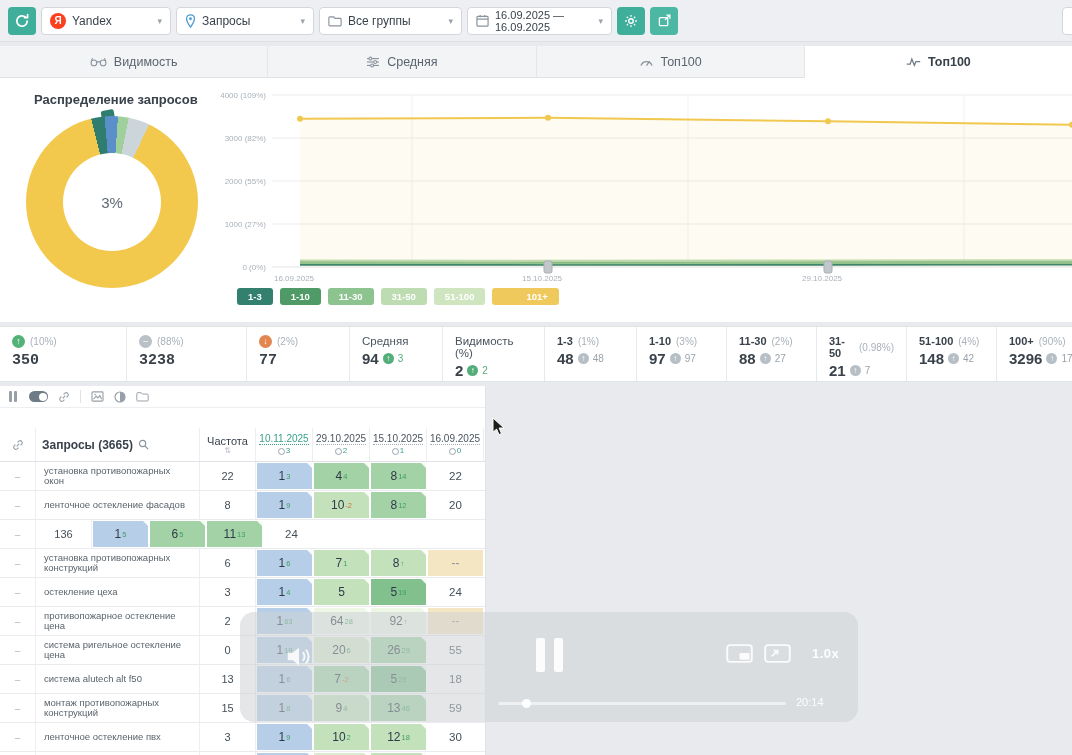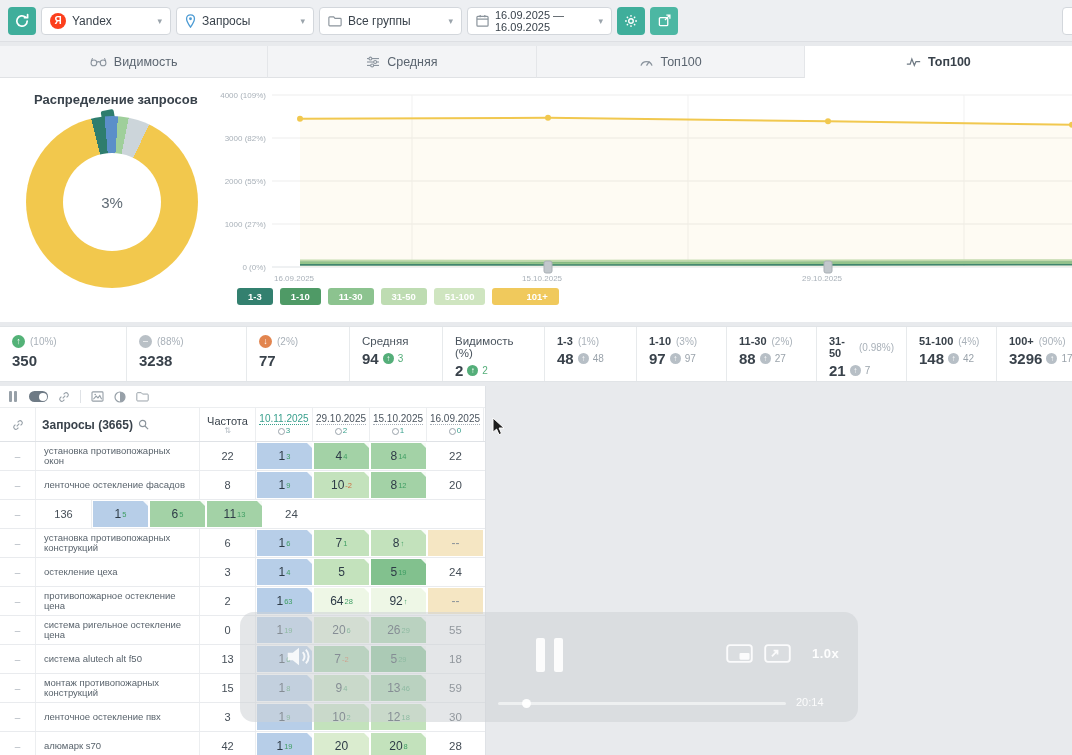--- a/index.html
+++ b/index.html
@@ -63,7 +63,7 @@
   .circ.gray {background:#b7bfc6;}
   .st-pct {font-size:10px; color:#a9b1b9;}
   .st-val {font-size:15px; font-weight:bold; color:#39424b;}
-  .t-summary .st-val {margin-top:4px;}
+  .t-summary .st-val {margin-top:4px;font-family:Liberation Mono, monospace;}
   .st-label {font-size:11.5px; color:#4a545e;}
   .st-label.b {font-weight:bold; font-size:11px; color:#39424b;}
   .st-delta {font-size:10px; color:#9aa3ab;}

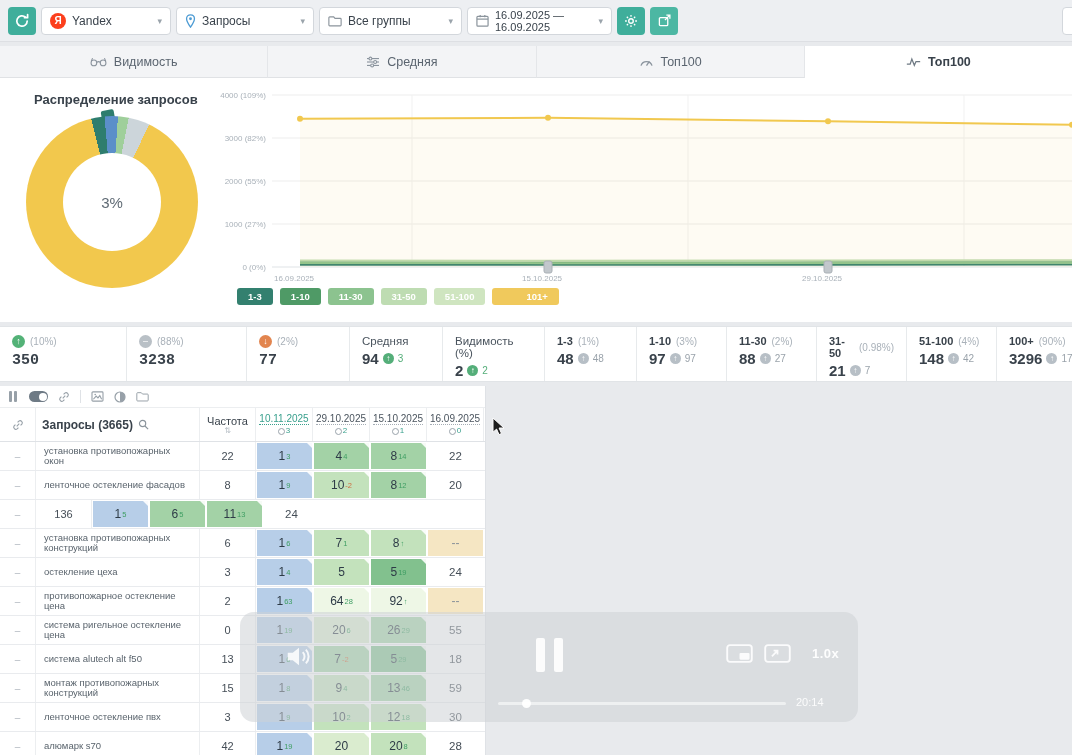--- a/index.html
+++ b/index.html
@@ -77,7 +77,7 @@
   .tt-freeze i {display:inline-block; width:3px; height:11px; background:#97a0a8; margin-right:2px; border-radius:1px;}
   .tt-toggle {width:19px; height:11px; border-radius:6px; background:#6e7a85; position:relative; cursor:pointer;}
   .tt-toggle::after {content:""; position:absolute; right:1.5px; top:1.5px; width:8px; height:8px; border-radius:50%; background:#fff;}
-  .qhead {display:flex; height:34px; border-bottom:1px solid #dfe2e6; align-items:stretch;}
+  .qhead {display:flex; height:34px; border-bottom:1px solid #dfe2e6; align-items:stretch;margin-top:20px;}
   .qh {display:flex; align-items:center; justify-content:center; border-right:1px solid #eceef0; font-size:11px; color:#39424b;}
   .qh-link {width:36px;}
   .qh-query {width:164px; justify-content:flex-start; padding:0 6px; gap:5px; font-weight:bold; font-size:12px;}

